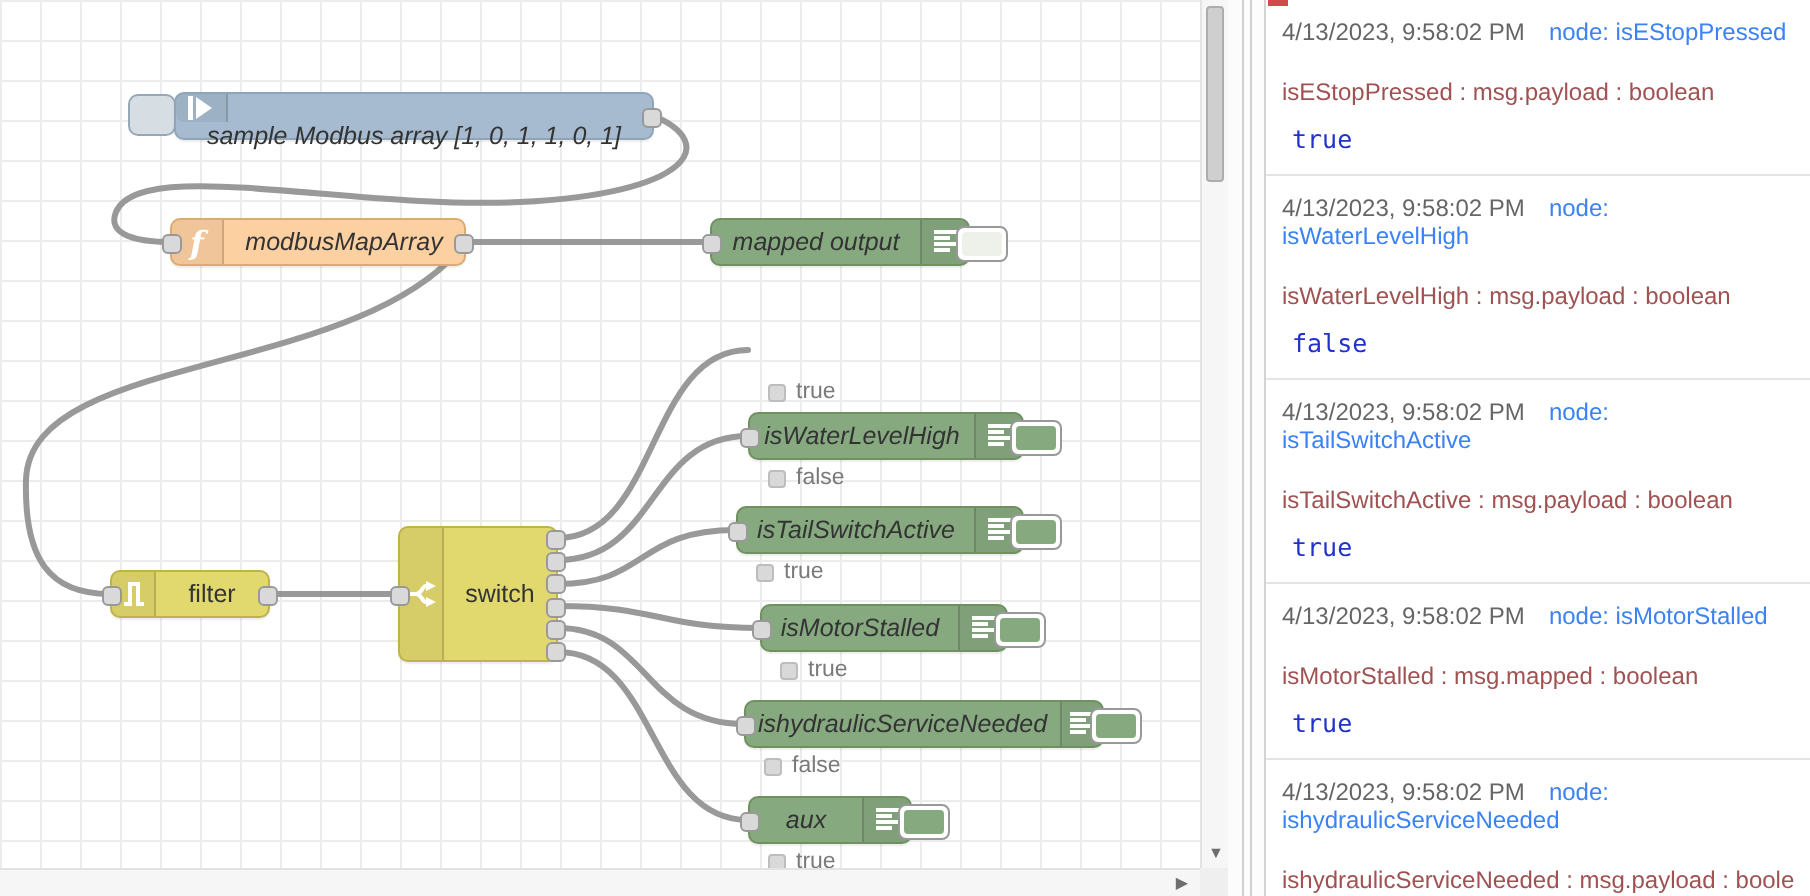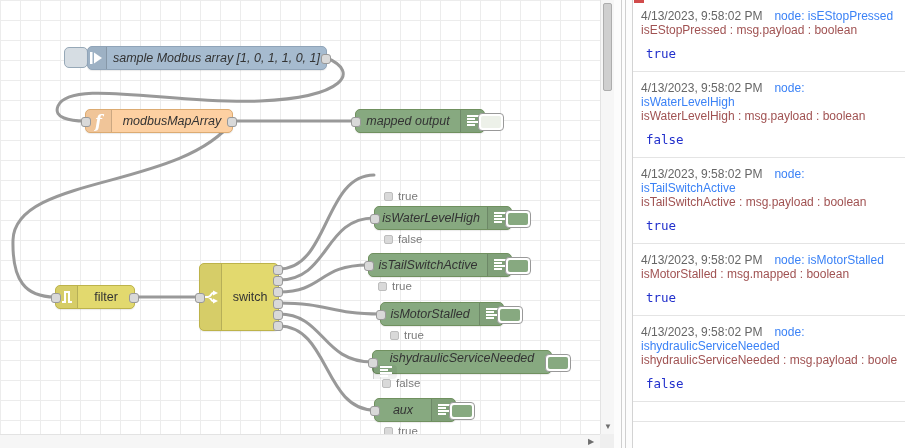--- a/index.html
+++ b/index.html
@@ -72,7 +72,7 @@
   .msg { padding:9px 8px 10px 8px; border-bottom:1px solid #e4e4e4; }
   .meta { font-size:12px; color:#666; }
   .meta .nodename { color:#3b82f6; margin-left:12px; }
-  .prop { font-size:12px; color:#a05252; margin-top:0; white-space:nowrap; overflow:hidden; }
+  .prop { font-size:12px; color:#a05252; margin-top:16px; white-space:nowrap; overflow:hidden; }
   .val  { font-size:12.5px; color:#2230cc; font-family:"DejaVu Sans Mono",monospace;
     margin-top:9px; padding-left:5px; }
 </style>

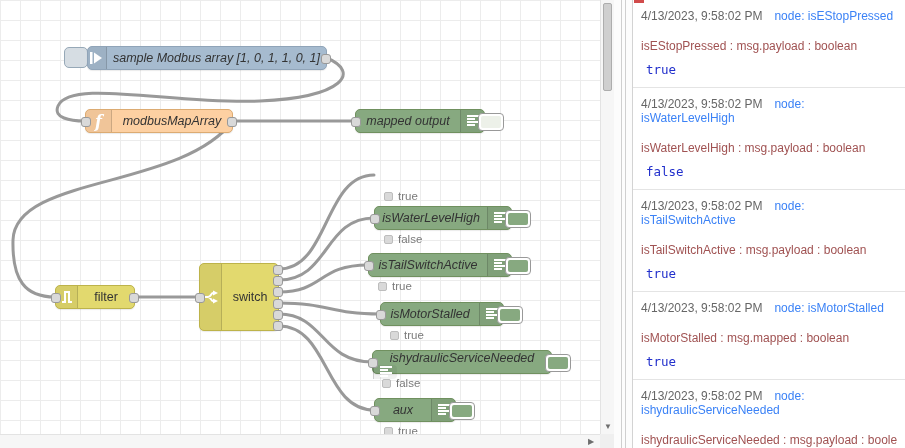--- a/index.html
+++ b/index.html
@@ -23,7 +23,7 @@
   .icon-left  { width:26px; border-right:1px solid rgba(0,0,0,0.15); border-radius:4px 0 0 4px; }
   .icon-right { width:24px; border-left:1px solid rgba(0,0,0,0.15); border-radius:0 4px 4px 0; }
 
-  .n-inject { background:#a6bbcf; border:1px solid #90a4b8; }
+  .n-inject { background:#a6bbcf; border:1px solid #90a4b8;flex-direction:column; }
   .n-func   { background:#fdd0a2; border:1px solid #dcab72; }
   .n-yellow { background:#e2d96e; border:1px solid #bdb34a; }
   .n-debug  { background:#87a980; border:1px solid #70905f; }

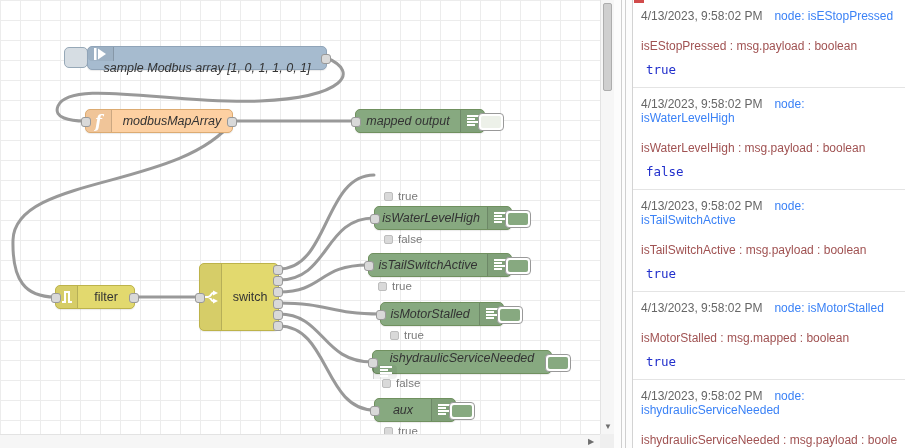--- a/index.html
+++ b/index.html
@@ -205,7 +205,7 @@
       <span>true</span>
     </div>
 
-    <div class="node n-debug" style="left:372px; top:350px; width:180px;flex-direction:column;">
+    <div class="node n-debug" style="left:372px; top:350px; width:180px;">
       <span class="dbg-toggle">
           <span class="fill"></span>
         </span>

